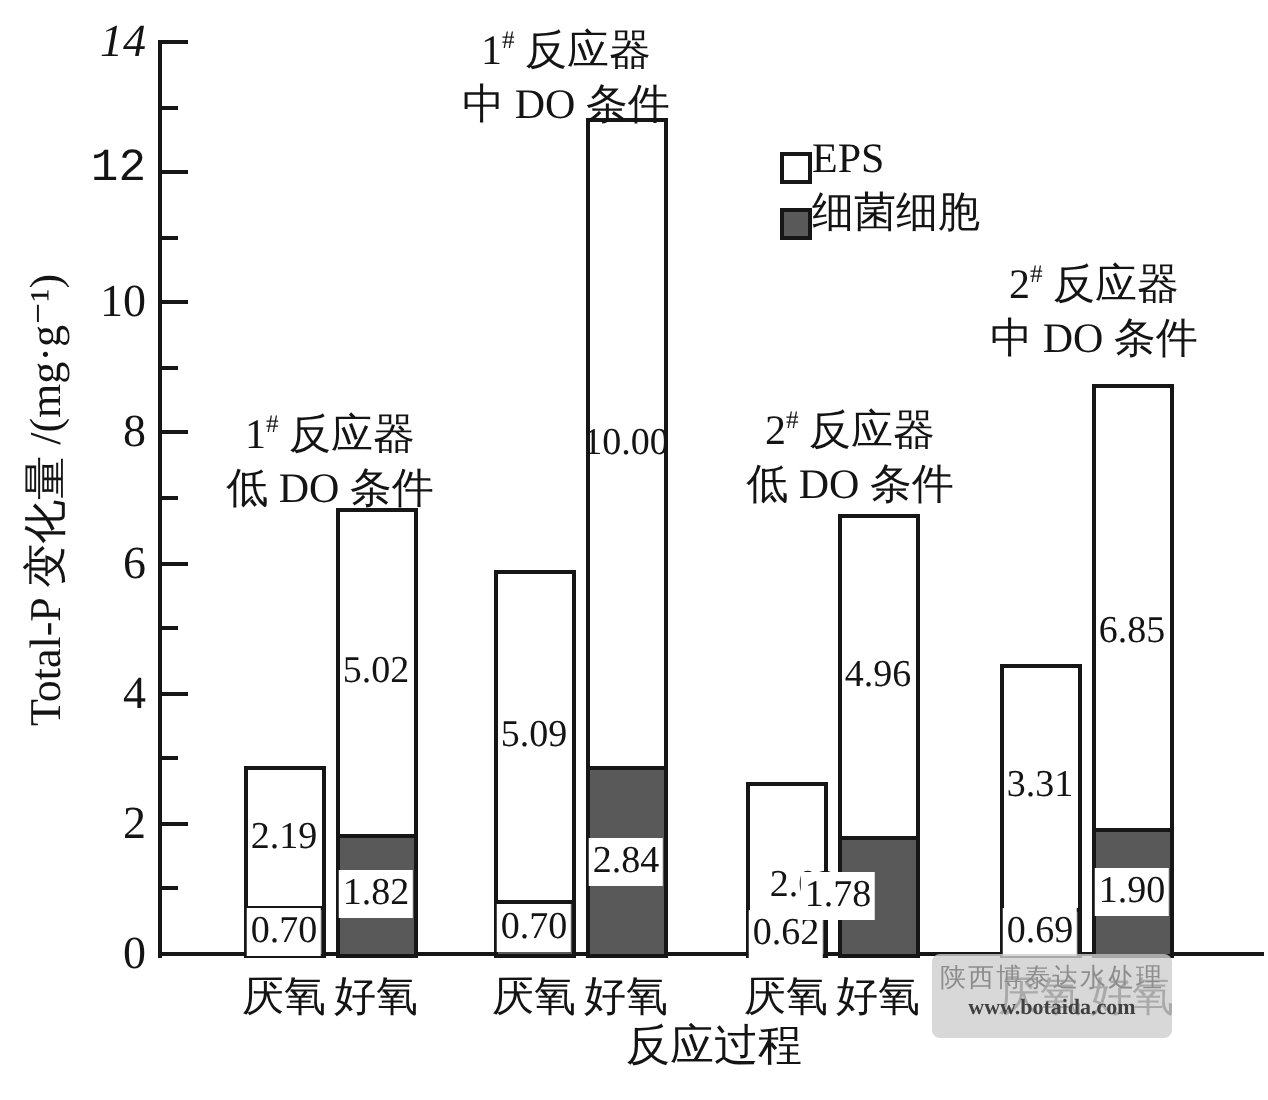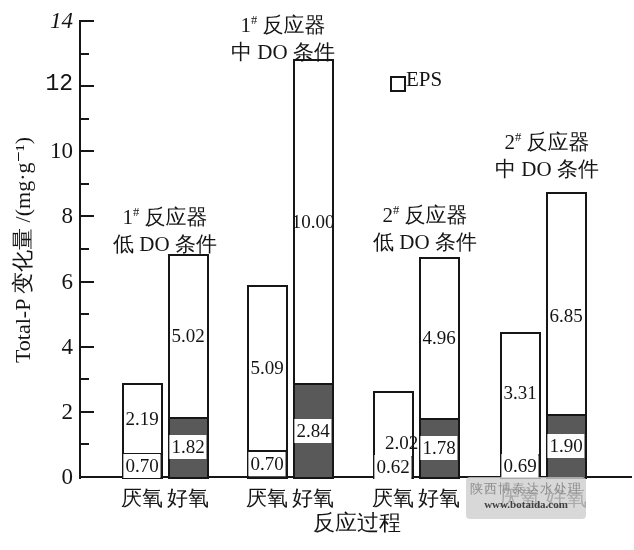--- a/index.html
+++ b/index.html
@@ -45,6 +45,10 @@
     <div class="lrow">
       <span class="swatch" id="sw0" style="background: rgb(255, 255, 255);"></span>
       <span class="ltext">EPS</span>
+    </div>
+    <div class="lrow">
+      <span class="swatch" id="sw1" style="background: rgb(89, 89, 89);"></span>
+      <span class="ltext">细菌细胞</span>
     </div>
   </div>
 

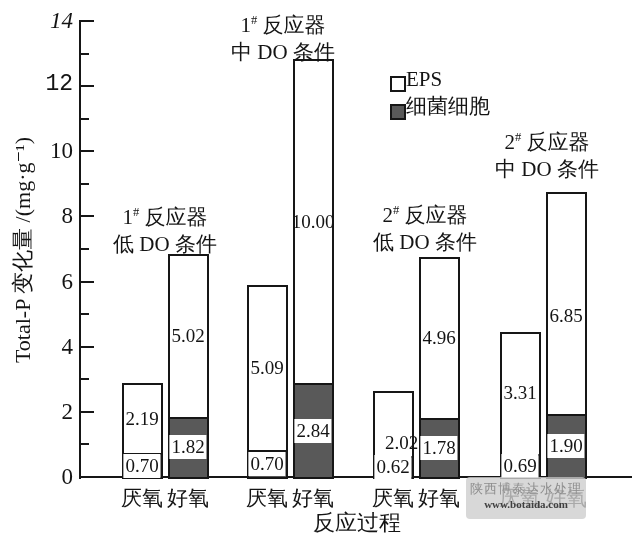--- a/index.html
+++ b/index.html
@@ -117,7 +117,7 @@
       <div class="bar" style="left: 418.5px; top: 257.469px; width: 41px; height: 221.531px;">
         <div class="seg" style="height: 56.9771px; background: rgb(89, 89, 89);"></div>
       </div>
-      <div class="vlabel chip" style="left: 439px; top: 448.011px;">1.78</div>
+      <div class="vlabel chip" style="left: 419px; top: 448.011px;">1.78</div>
       <div class="vlabel" style="left: 439px; top: 338.246px;">4.96</div>
       <div class="cat" style="left: 439px; top: 484px;">好氧</div>
       <div class="anno" style="left: 425px; top: 197px;">

